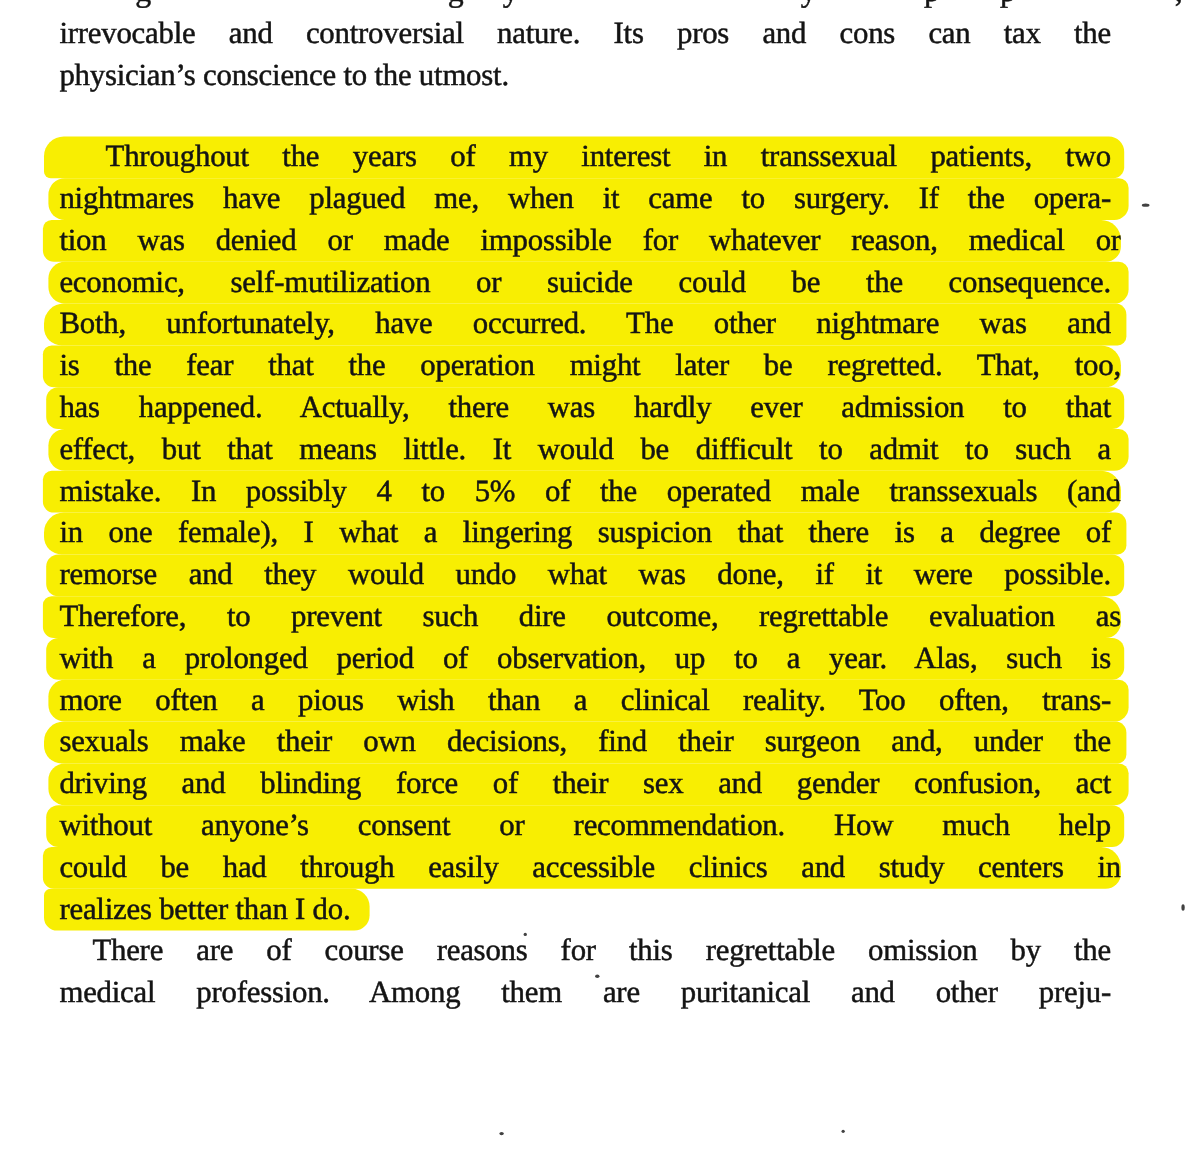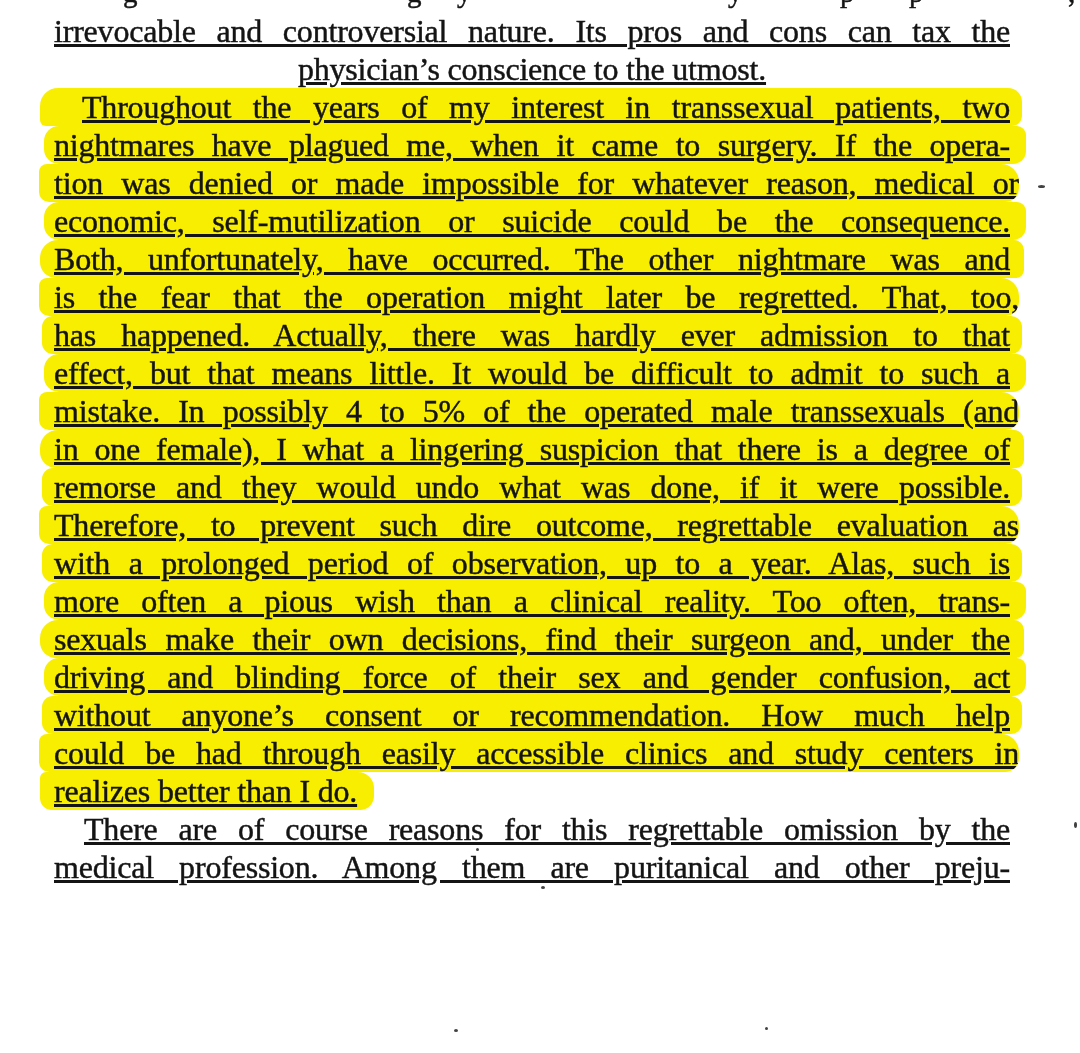--- a/index.html
+++ b/index.html
@@ -25,10 +25,9 @@
   .line{
     height:38px;
     line-height:38px;
-    font-size:32px;
+    font-size:28px;
     overflow:hidden;
     letter-spacing:-0.2px;
-    text-decoration:underline;
   }
   
   .j{ text-align:justify; }

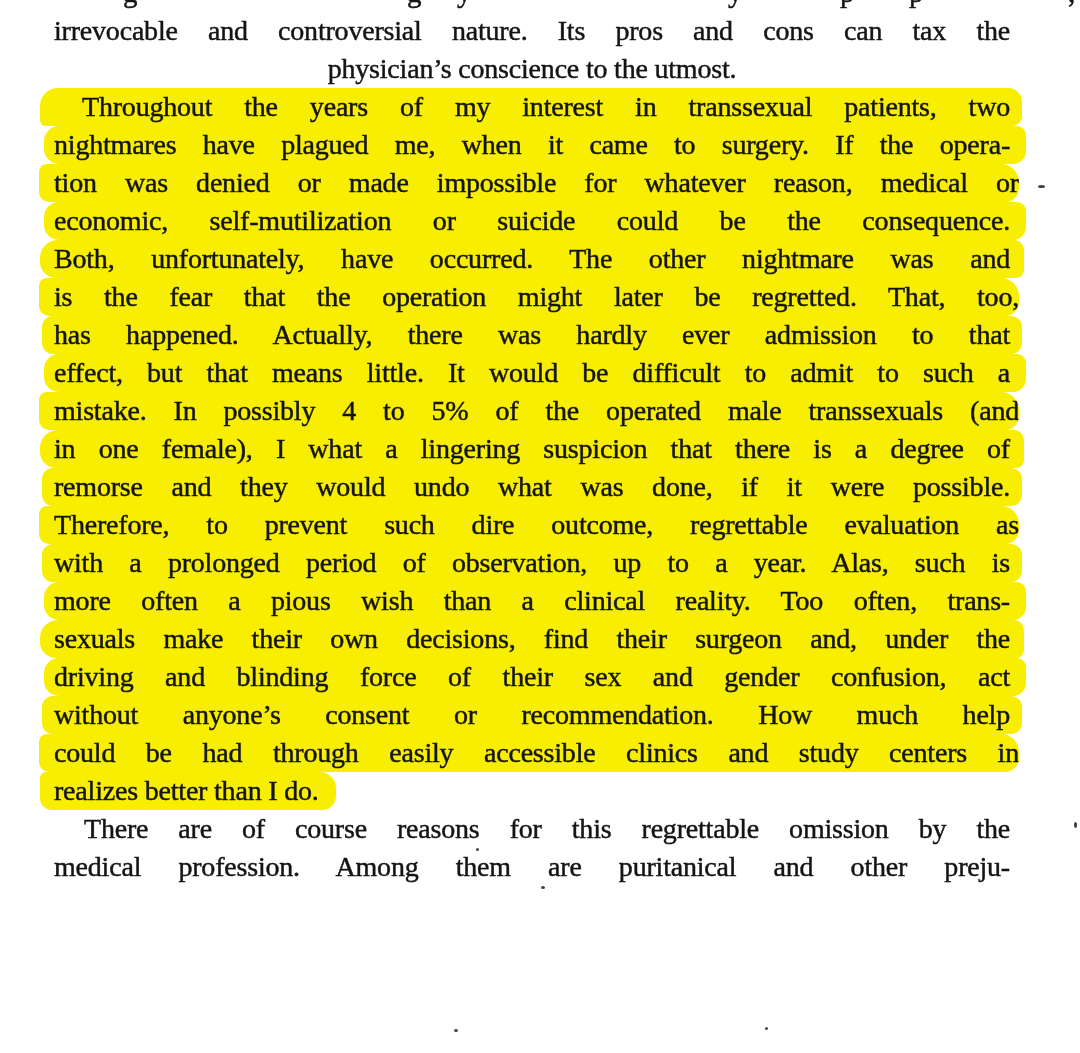--- a/index.html
+++ b/index.html
@@ -32,7 +32,7 @@
   
   .j{ text-align:justify; }
   .j::after{ content:""; display:inline-block; width:100%; height:0; }
-  .left{ text-align:center; }
+  .left{ text-align:left; }
   .indent{ text-indent:30px; }
 
   

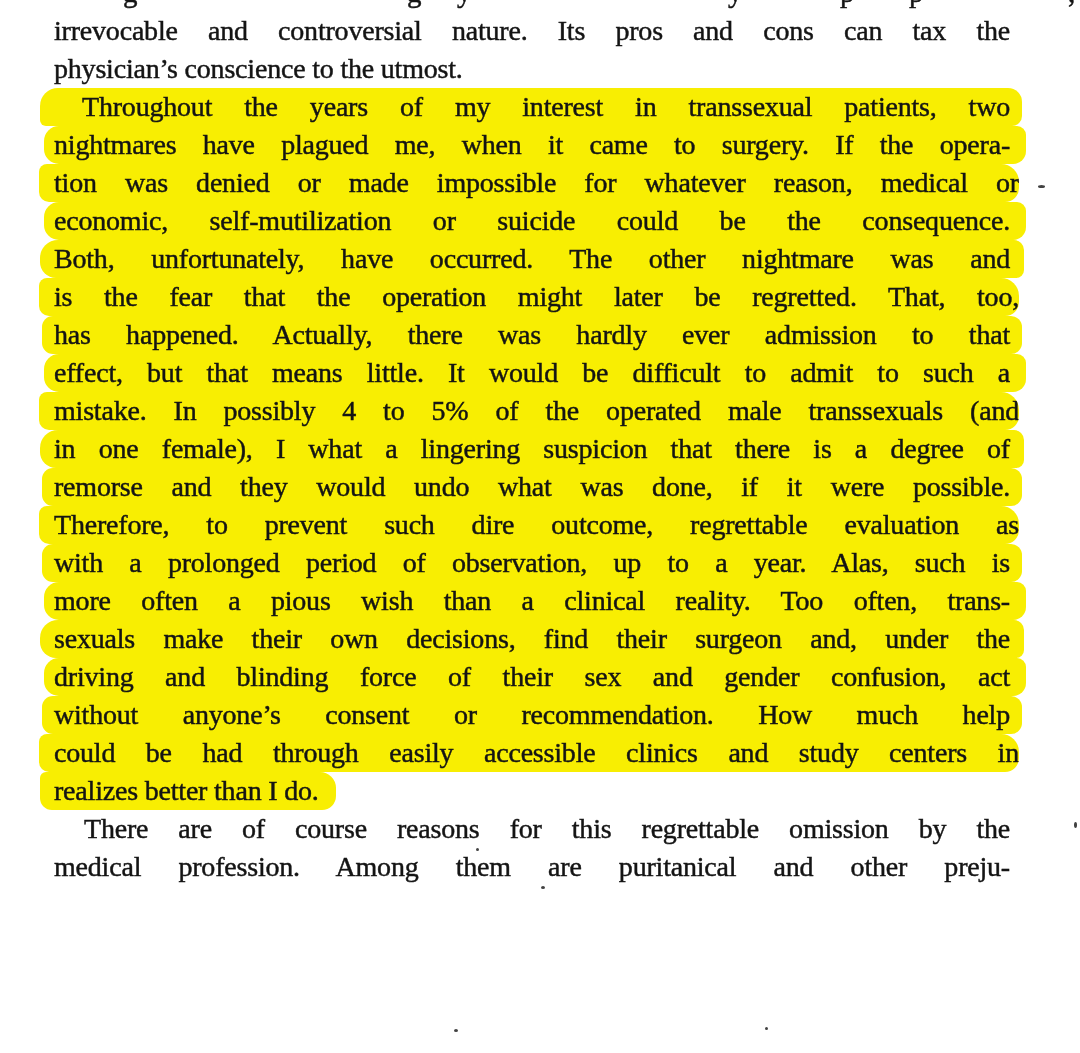--- a/index.html
+++ b/index.html
@@ -54,8 +54,9 @@
     border-radius:18px 10px 8px 16px;
   }
   .hl-block > .line:first-child{
-    margin-left:-14px; padding-left:12px;
+    margin-left:-14px; padding-left:26px;
     border-radius:18px 14px 10px 6px;
+    margin-top:36px;
   }
   .hl-block > .line.short{
     width:-moz-fit-content;

